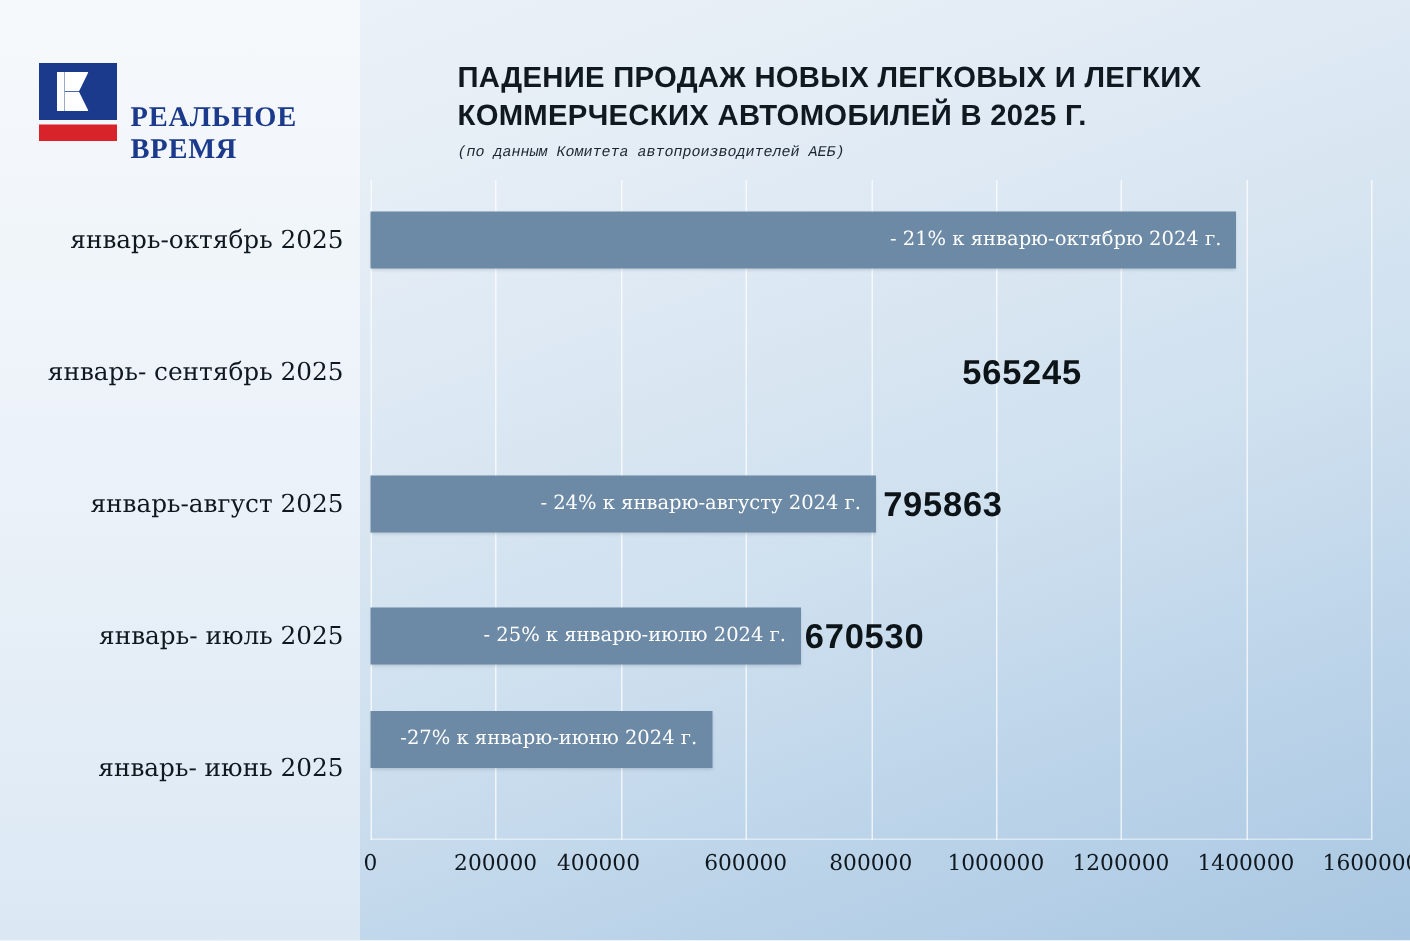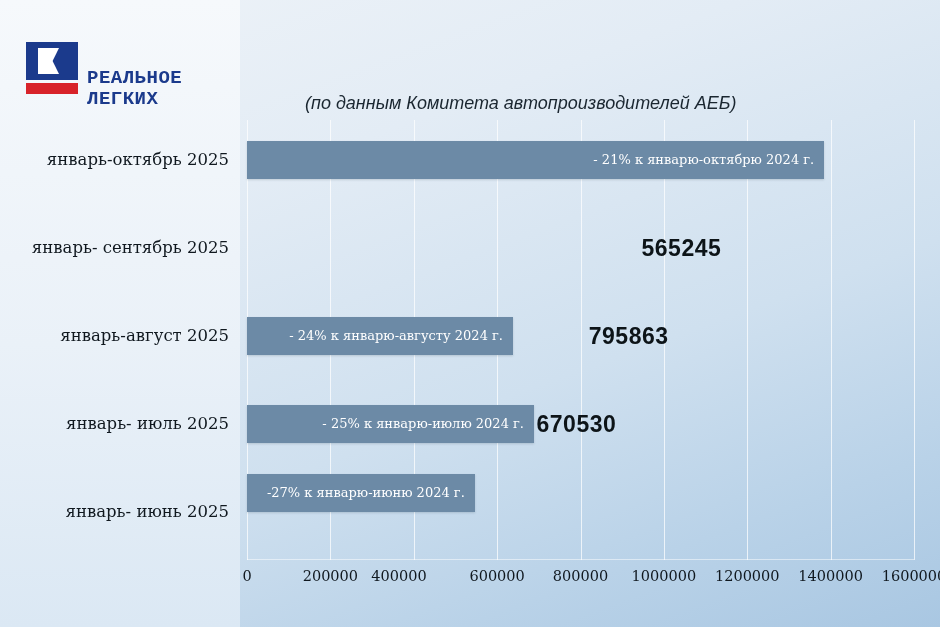--- a/index.html
+++ b/index.html
@@ -214,6 +214,7 @@
     </div>
   </div>
 
+  <div class="title">ПАДЕНИЕ ПРОДАЖ НОВЫХ ЛЕГКОВЫХ И ЛЕГКИХ КОММЕРЧЕСКИХ АВТОМОБИЛЕЙ В 2025 Г.</div>
   <div class="subtitle">(по данным Комитета автопроизводителей АЕБ)</div>
 
   <div class="plot" id="plot">

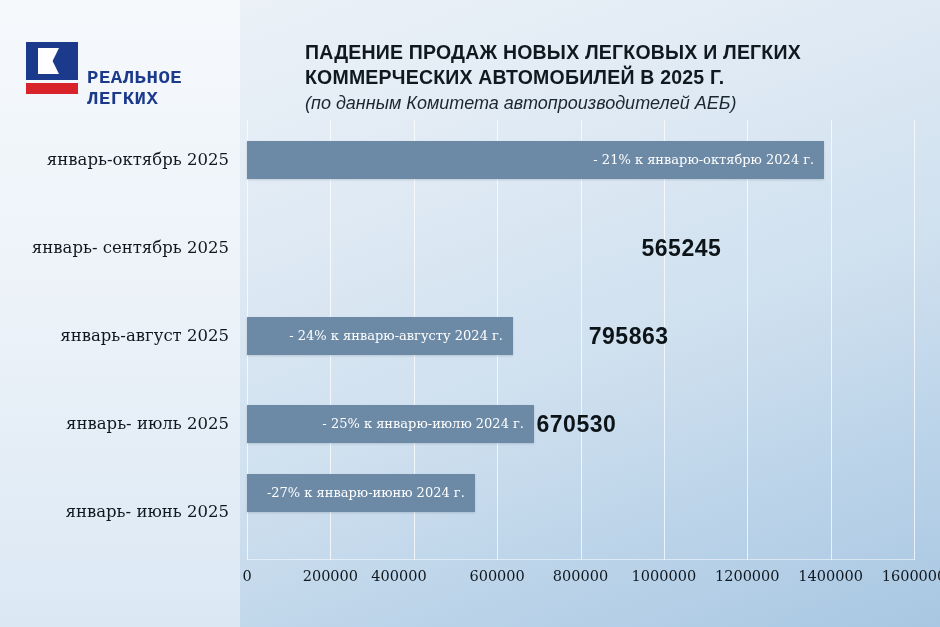--- a/index.html
+++ b/index.html
@@ -77,7 +77,7 @@
   }
   .logo-text {
     color: #1b3a8c;
-    font-family: Liberation Mono, monospace;
+    font-family: Liberation Serif, serif;
     font-weight: bold;
     font-size: 19px;
     line-height: 21px;

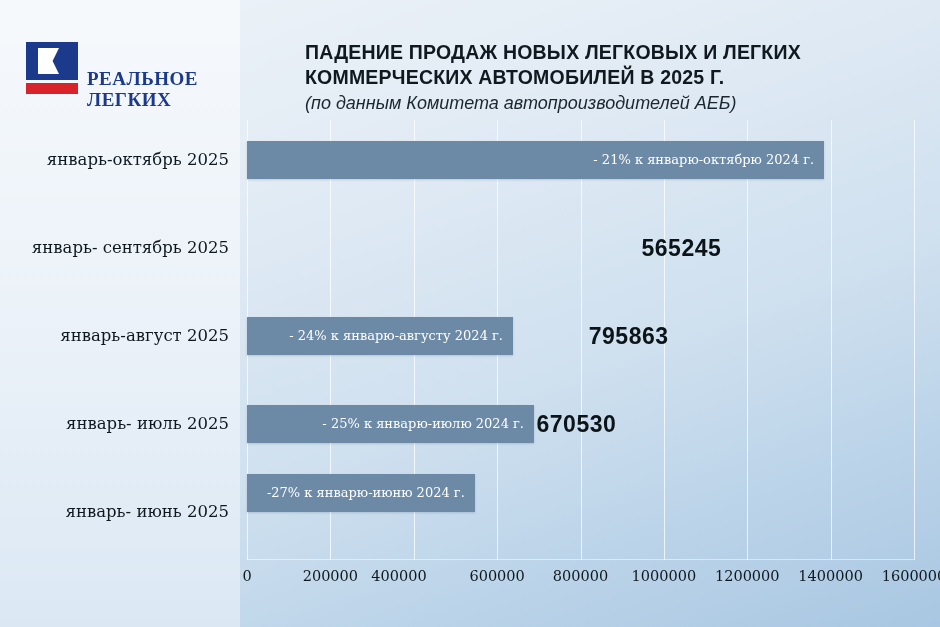--- a/index.html
+++ b/index.html
@@ -210,7 +210,7 @@
     </div>
     <div class="logo-text">
       <div>РЕАЛЬНОЕ</div>
-      <div>ЛЕГКИХ</div>
+      <div>ВРЕМЯ</div>
     </div>
   </div>
 

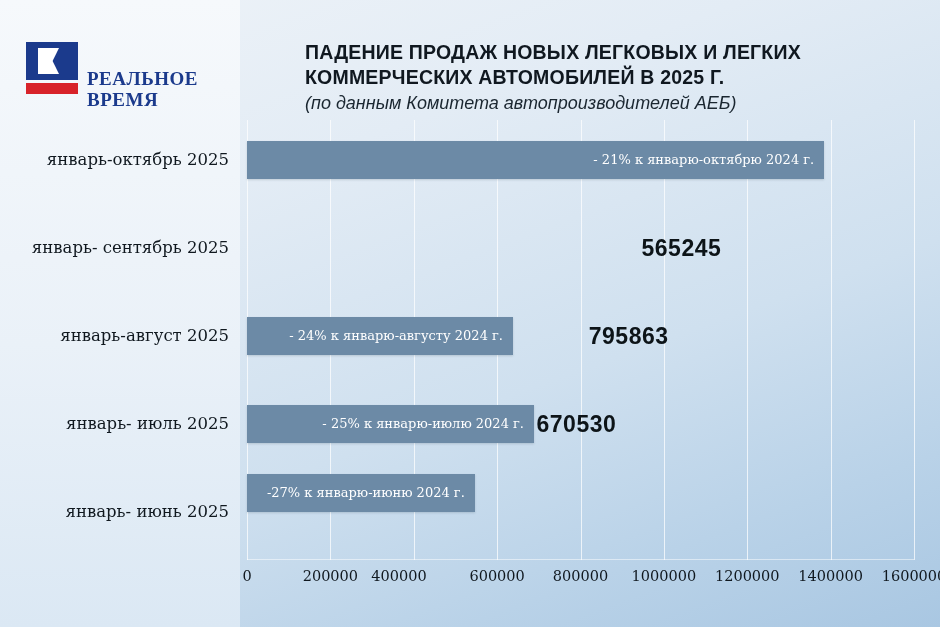--- a/index.html
+++ b/index.html
@@ -104,9 +104,9 @@
     top: 94px;
     width: 560px;
     color: #1a2630;
-    font-family: Liberation Sans, sans-serif;
+    font-family: Liberation Mono, monospace;
     font-style: italic;
-    font-size: 18px;
+    font-size: 10px;
     line-height: 18px;
   }
 

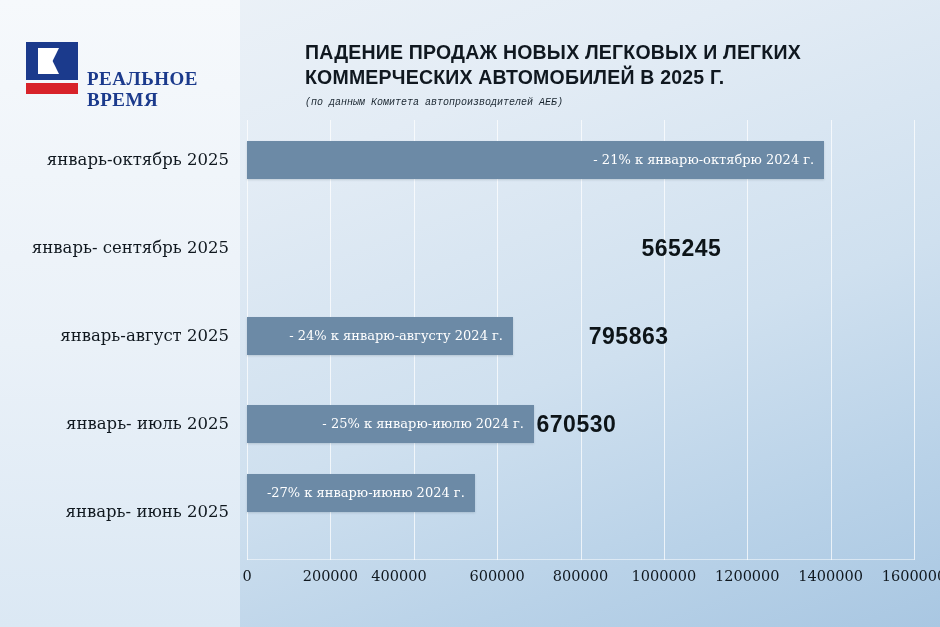--- a/index.html
+++ b/index.html
@@ -248,7 +248,7 @@
       </div>
       <div class="cat-label" style="top: 109px; right: 667px; width: 250px;">январь- сентябрь 2025</div>
       <div class="row" style="top: 197px; width: 667px;">
-        <div class="bar" style="width: 266px; background: rgb(108, 138, 166);">
+        <div class="bar" style="width: 337px; background: rgb(108, 138, 166);">
           <div class="bar-note">- 24% к январю-августу 2024 г.</div>
         </div>
         <div class="bar-value" style="left: 341.775px;">795863</div>

